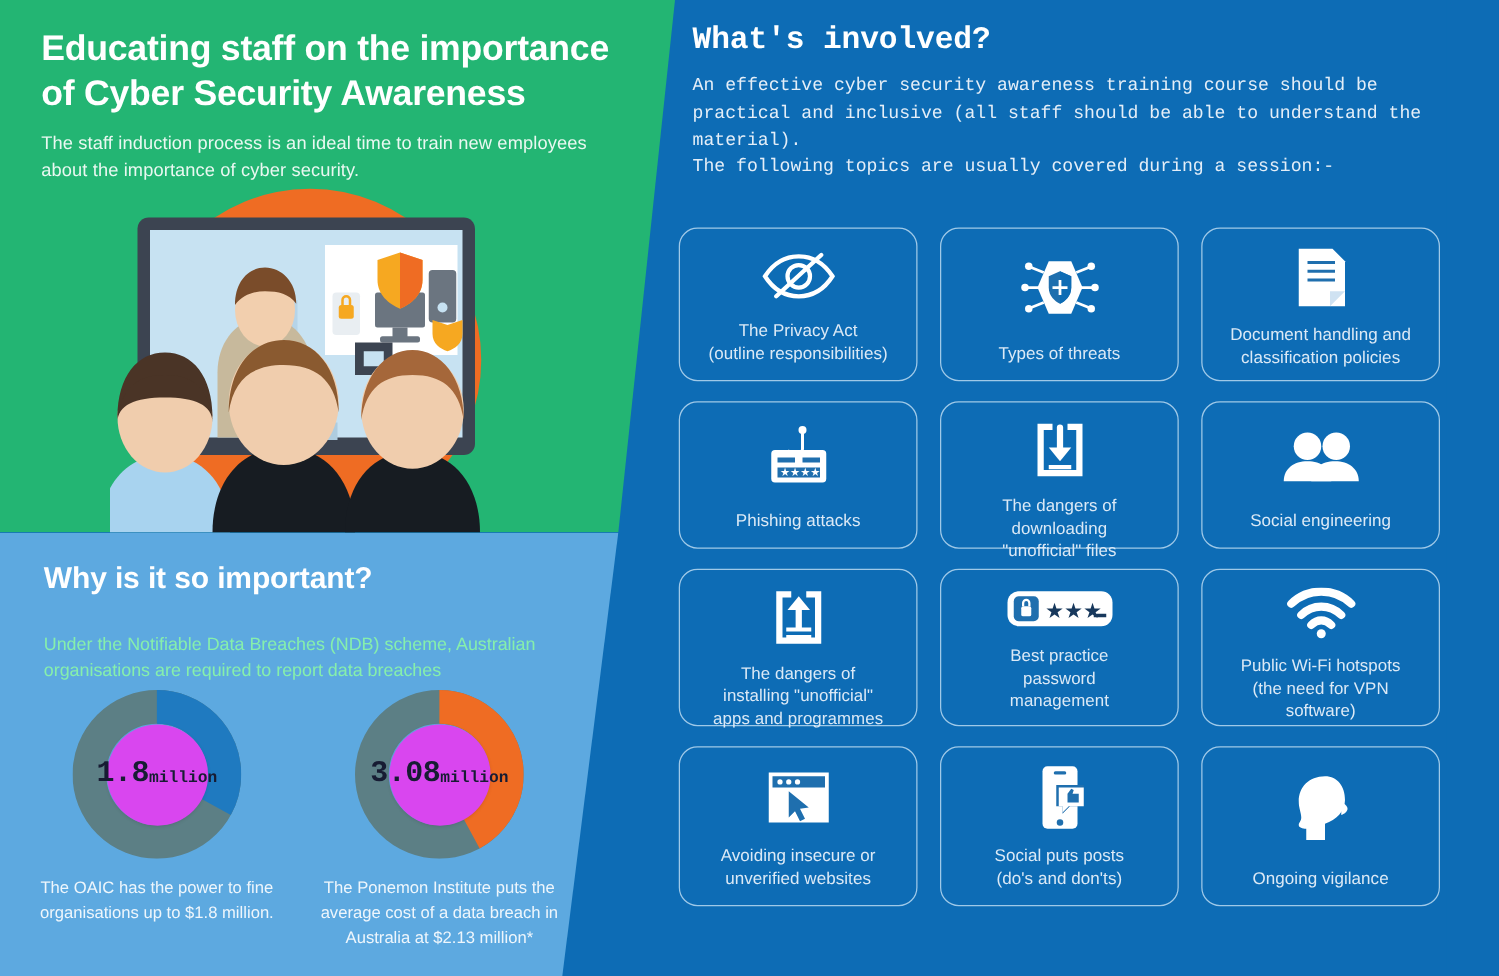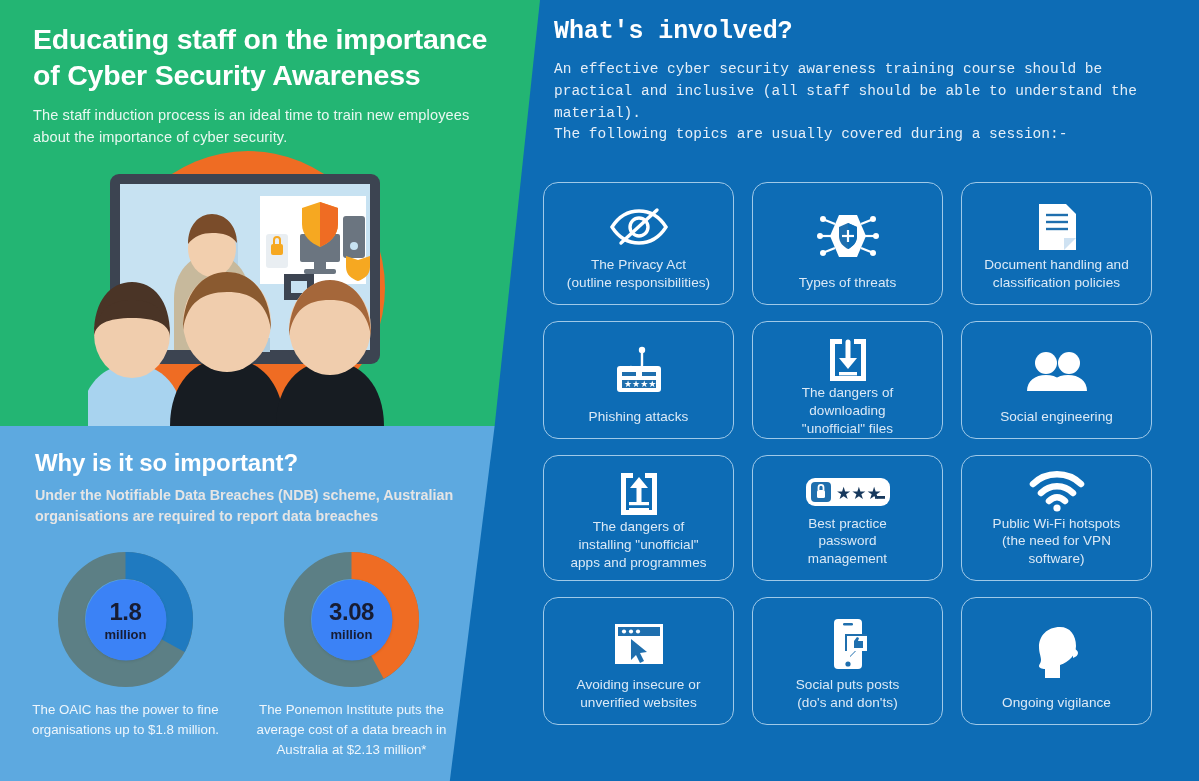--- a/index.html
+++ b/index.html
@@ -107,6 +107,7 @@
   .card .lbl {
     color:#dbe9f6; font-size:13.6px; line-height:1.32; text-align:center;
     letter-spacing:0.05px;
+    margin-top:12px;
   }
   .card.tall .lbl { font-size:13.5px; }
 

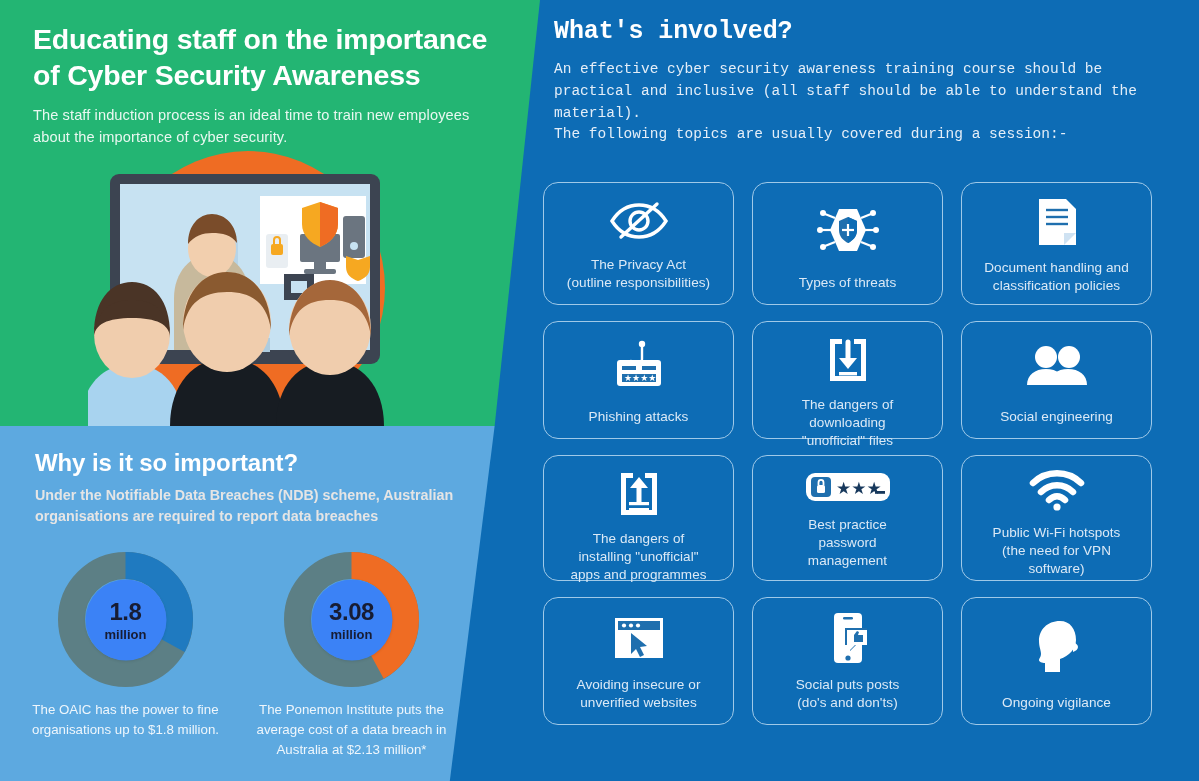--- a/index.html
+++ b/index.html
@@ -46,7 +46,7 @@
   .why-head { position:absolute; left:35px; top:449px; width:450px; }
   .h2-light { color:#ffffff; font-size:24px; font-weight:bold; letter-spacing:-0.1px; }
   .sub-light {
-    color:#e5e5e5; font-size:14.3px; line-height:1.48; margin-top:8px;font-weight:bold;
+    color:#86efac; font-size:14.3px; line-height:1.48; margin-top:29px;
   }
 
   .donuts { position:absolute; left:22px; top:552px; width:460px; }

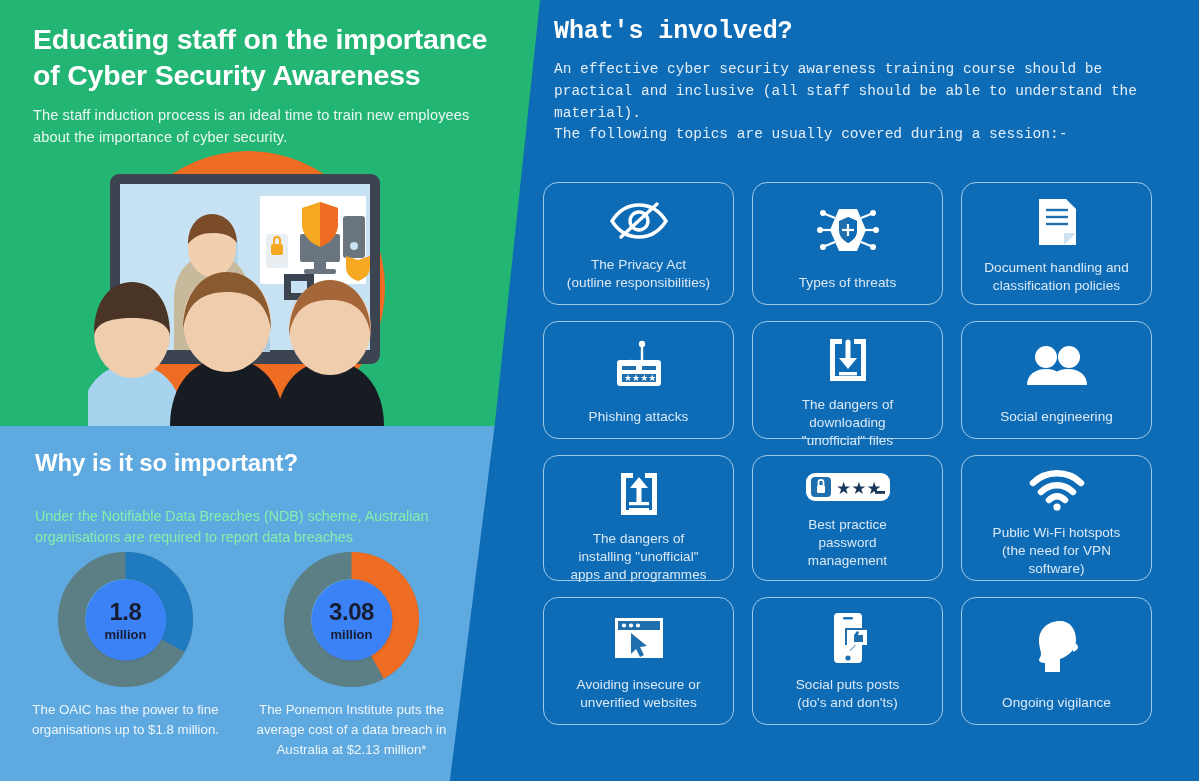--- a/index.html
+++ b/index.html
@@ -59,9 +59,10 @@
   .donut .hole {
     position:absolute; left:50%; top:50%; transform:translate(-50%,-50%);
     width:81px; height:81px; border-radius:50%;
-    background:#3b82f6;
-    display:flex; flex-direction:column; align-items:center; justify-content:center;
+    background:#d946ef;
+    display:flex; flex-direction:row; align-items:center; justify-content:center;
     box-shadow:0 1px 3px rgba(0,0,0,0.10);
+    font-family:Liberation Mono, monospace;
   }
   .donut .val {
     color:#171c33; font-size:24px; font-weight:bold; line-height:1;

